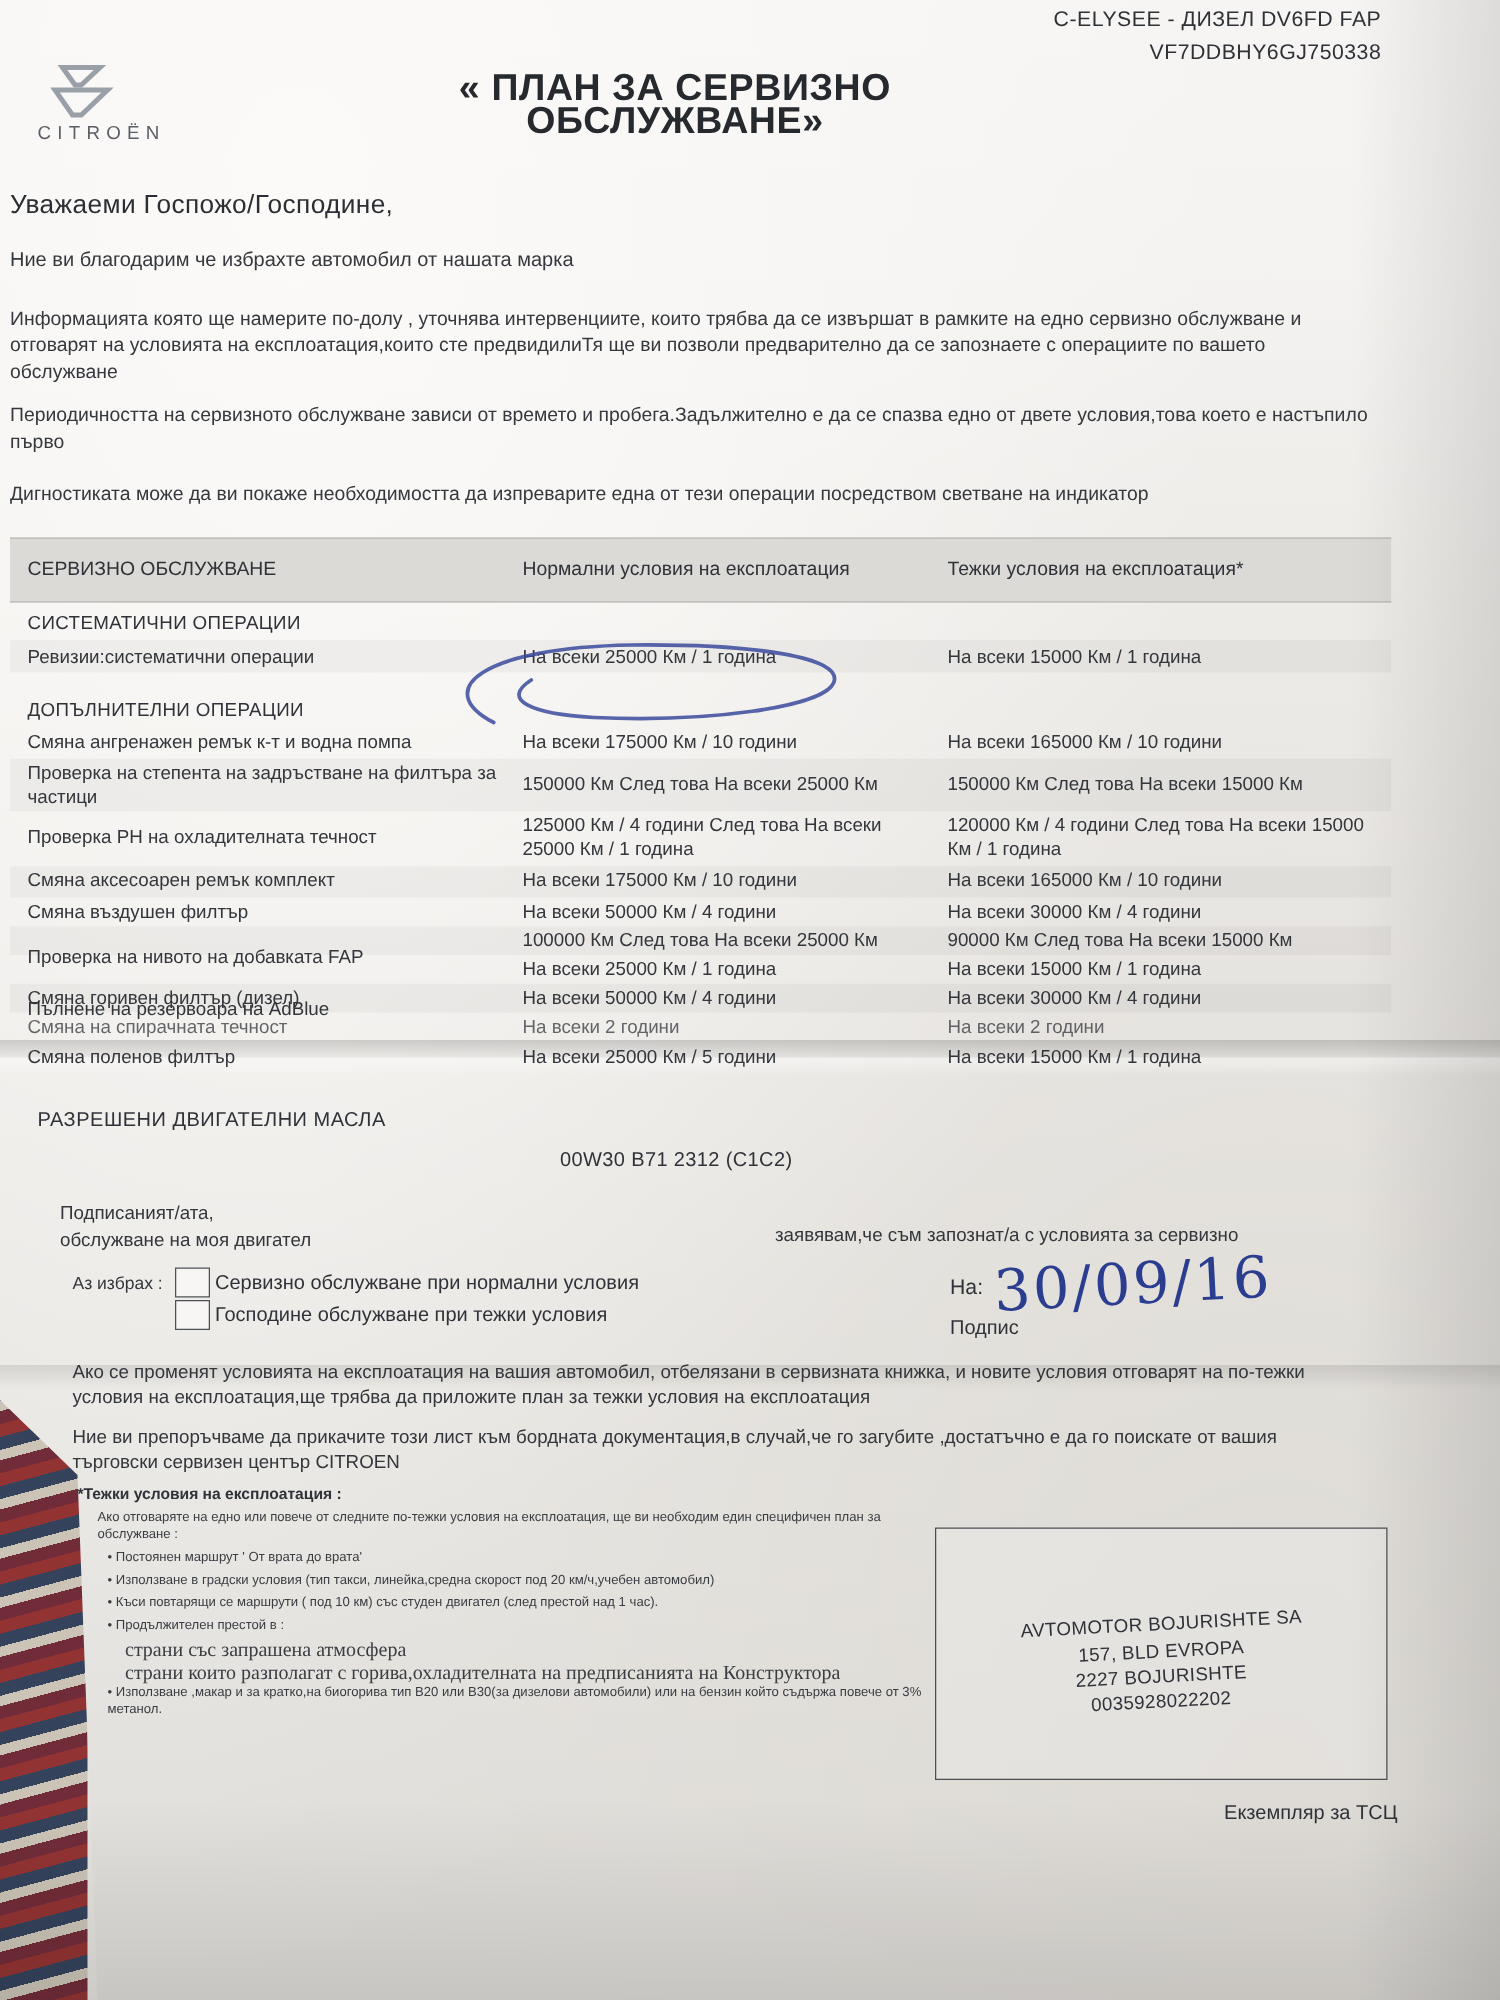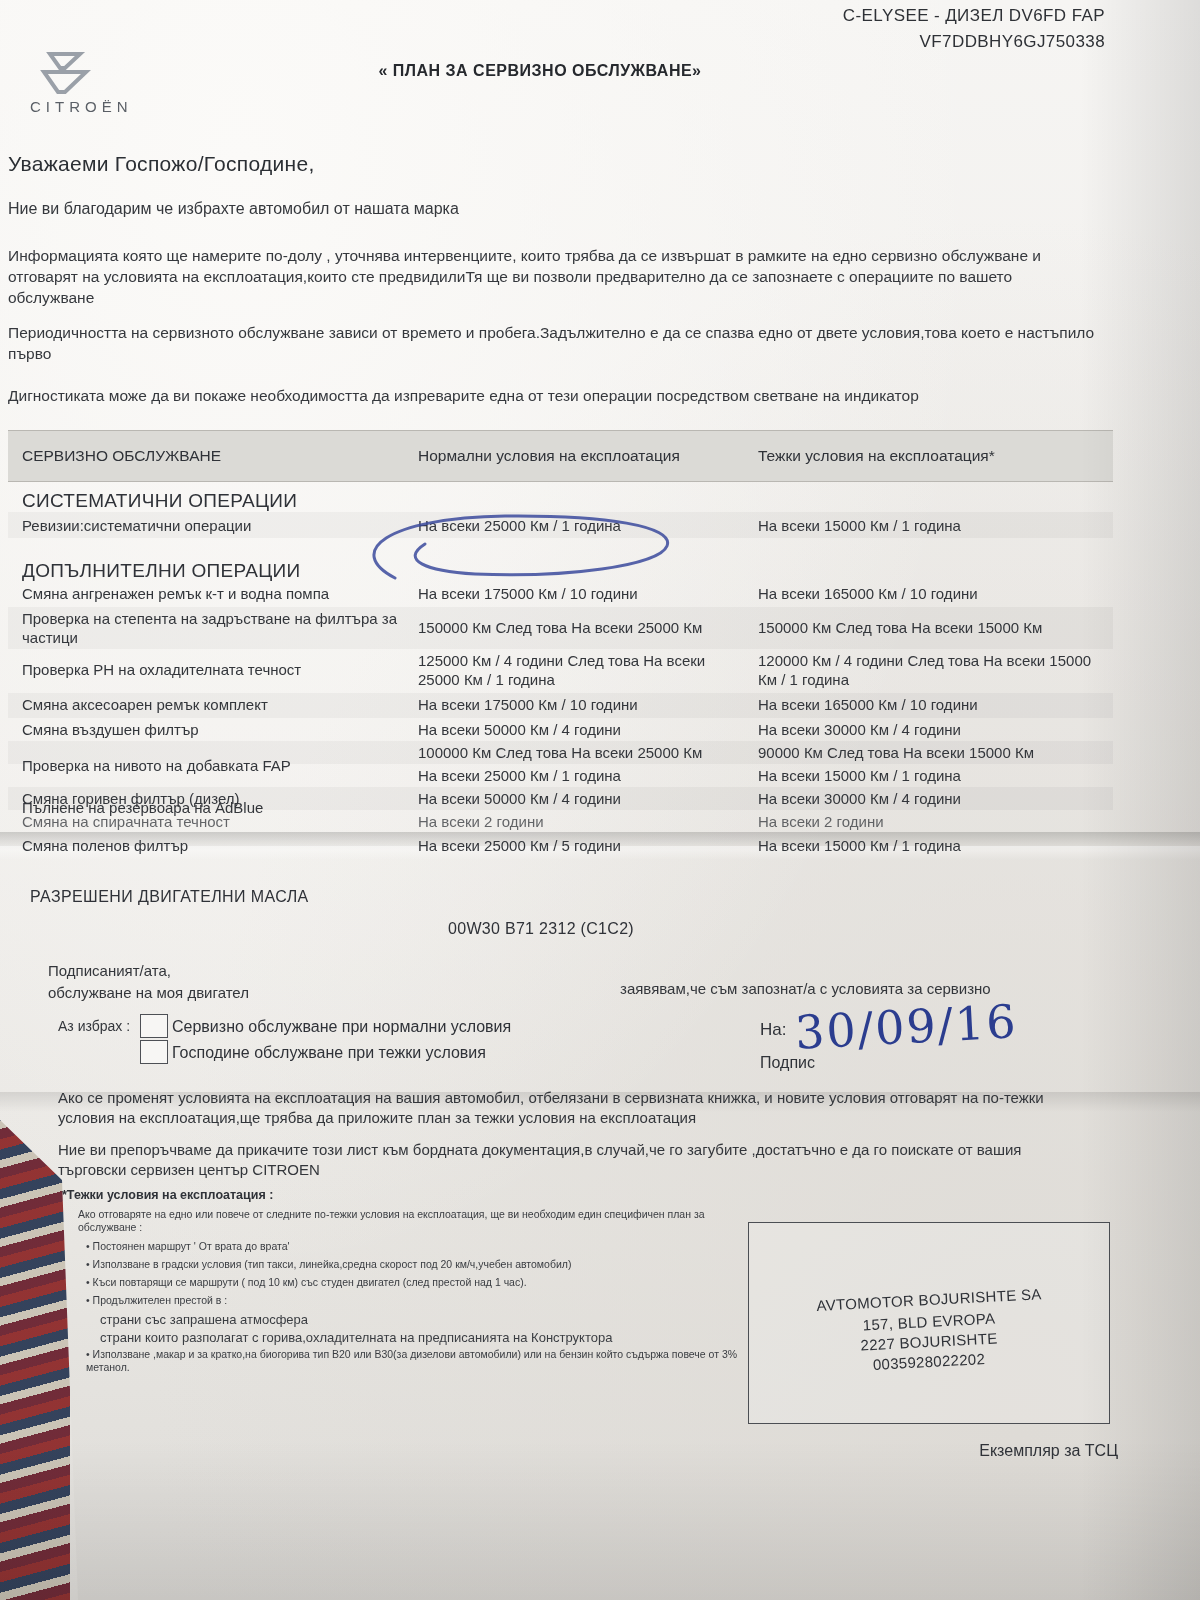--- a/index.html
+++ b/index.html
@@ -54,7 +54,7 @@
   #logo svg{display:block;}
   #logo .brand{position:absolute;left:8px;top:50px;font-size:15px;letter-spacing:5px;color:#5a5f66;}
 
-  #doc-title{left:300px;top:58px;width:480px;text-align:center;font-size:16px;font-weight:bold;line-height:26px;color:#26292e;letter-spacing:.5px;}
+  #doc-title{left:300px;top:58px;width:480px;text-align:center;font-size:30px;font-weight:bold;line-height:26px;color:#26292e;letter-spacing:.5px;}
 
   #salutation{left:8px;top:152px;font-size:21px;color:#2b2f34;letter-spacing:.3px;}
   #thanks{left:8px;top:200px;font-size:16px;color:#35383d;}

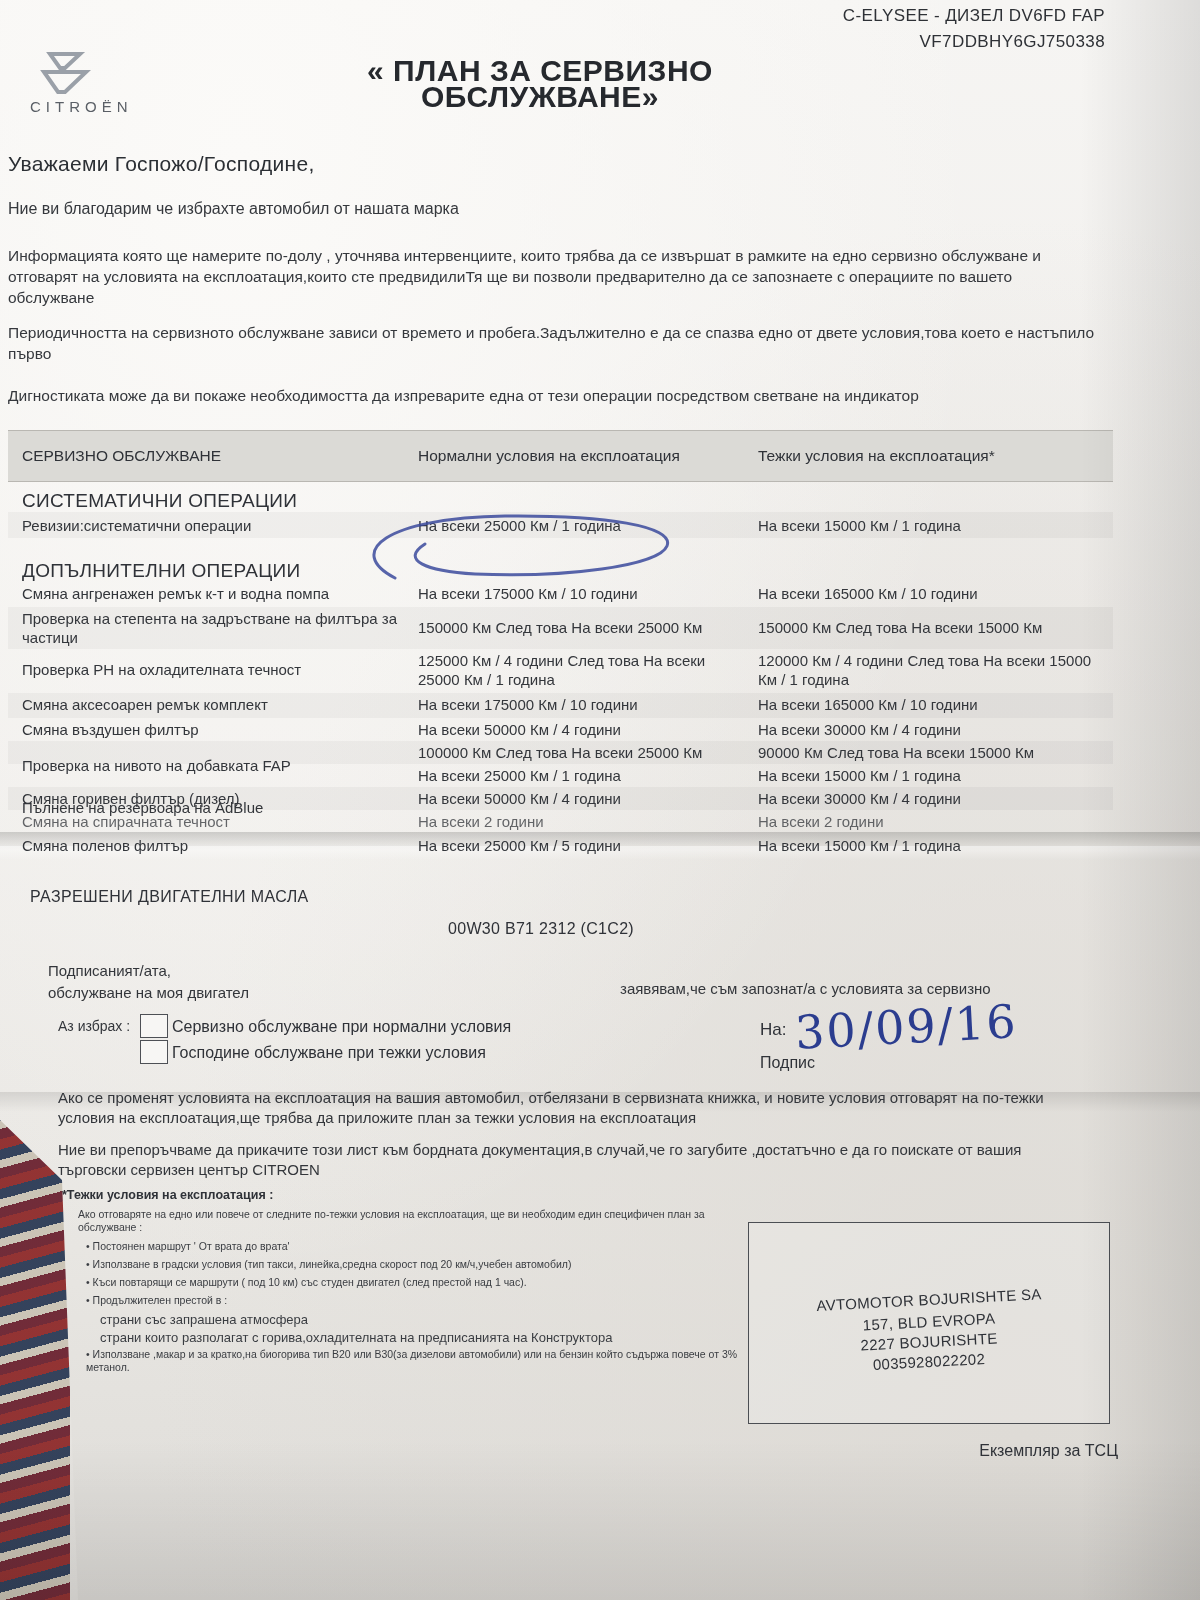--- a/index.html
+++ b/index.html
@@ -71,7 +71,7 @@
   .col0{left:14px;}
   .col1{left:410px;}
   .col2{left:750px;}
-  .sec{position:absolute;font-size:19px;color:#2f3238;letter-spacing:.3px;}
+  .sec{position:absolute;font-size:15px;color:#2f3238;letter-spacing:.3px;}
   .row{position:relative;height:24px;}
   .row .c{position:absolute;font-size:15px;color:#33363b;line-height:19px;}
   .r-label{left:14px;width:380px;}

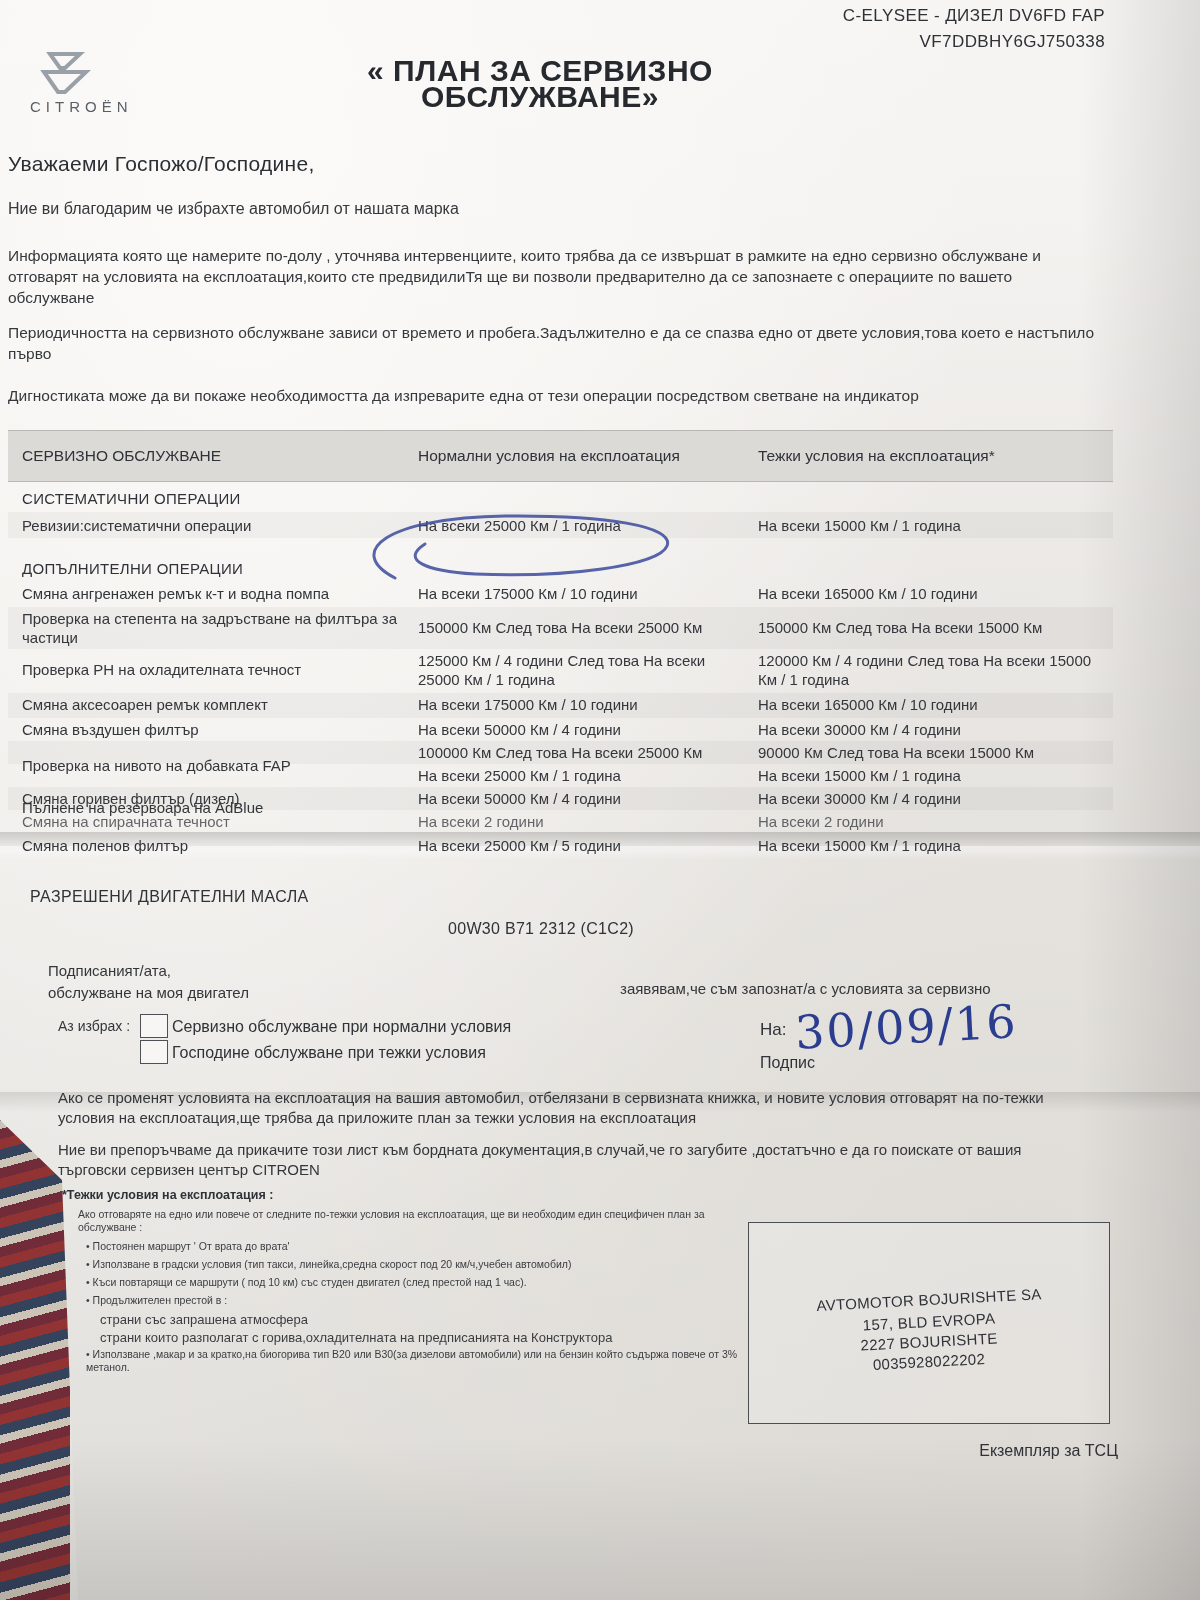--- a/index.html
+++ b/index.html
@@ -106,7 +106,7 @@
   #fine-intro{left:78px;top:1208px;width:640px;font-size:10.5px;line-height:13px;color:#3a3d42;}
   .bullet{position:absolute;font-size:10.5px;line-height:13px;color:#3a3d42;}
   .bullet:before{content:"• ";}
-  .subline{position:absolute;font-size:13px;color:#3a3d42;}
+  .subline{position:absolute;font-size:16px;color:#3a3d42;font-family:Liberation Serif, serif;}
 
   #stamp{position:absolute;left:748px;top:1222px;width:360px;height:200px;border:1px solid #4b4e53;background:rgba(255,255,255,.18);}
   #stamp .l{position:absolute;width:100%;text-align:center;font-size:15px;color:#2f3238;transform:rotate(-3deg);letter-spacing:.3px;}

